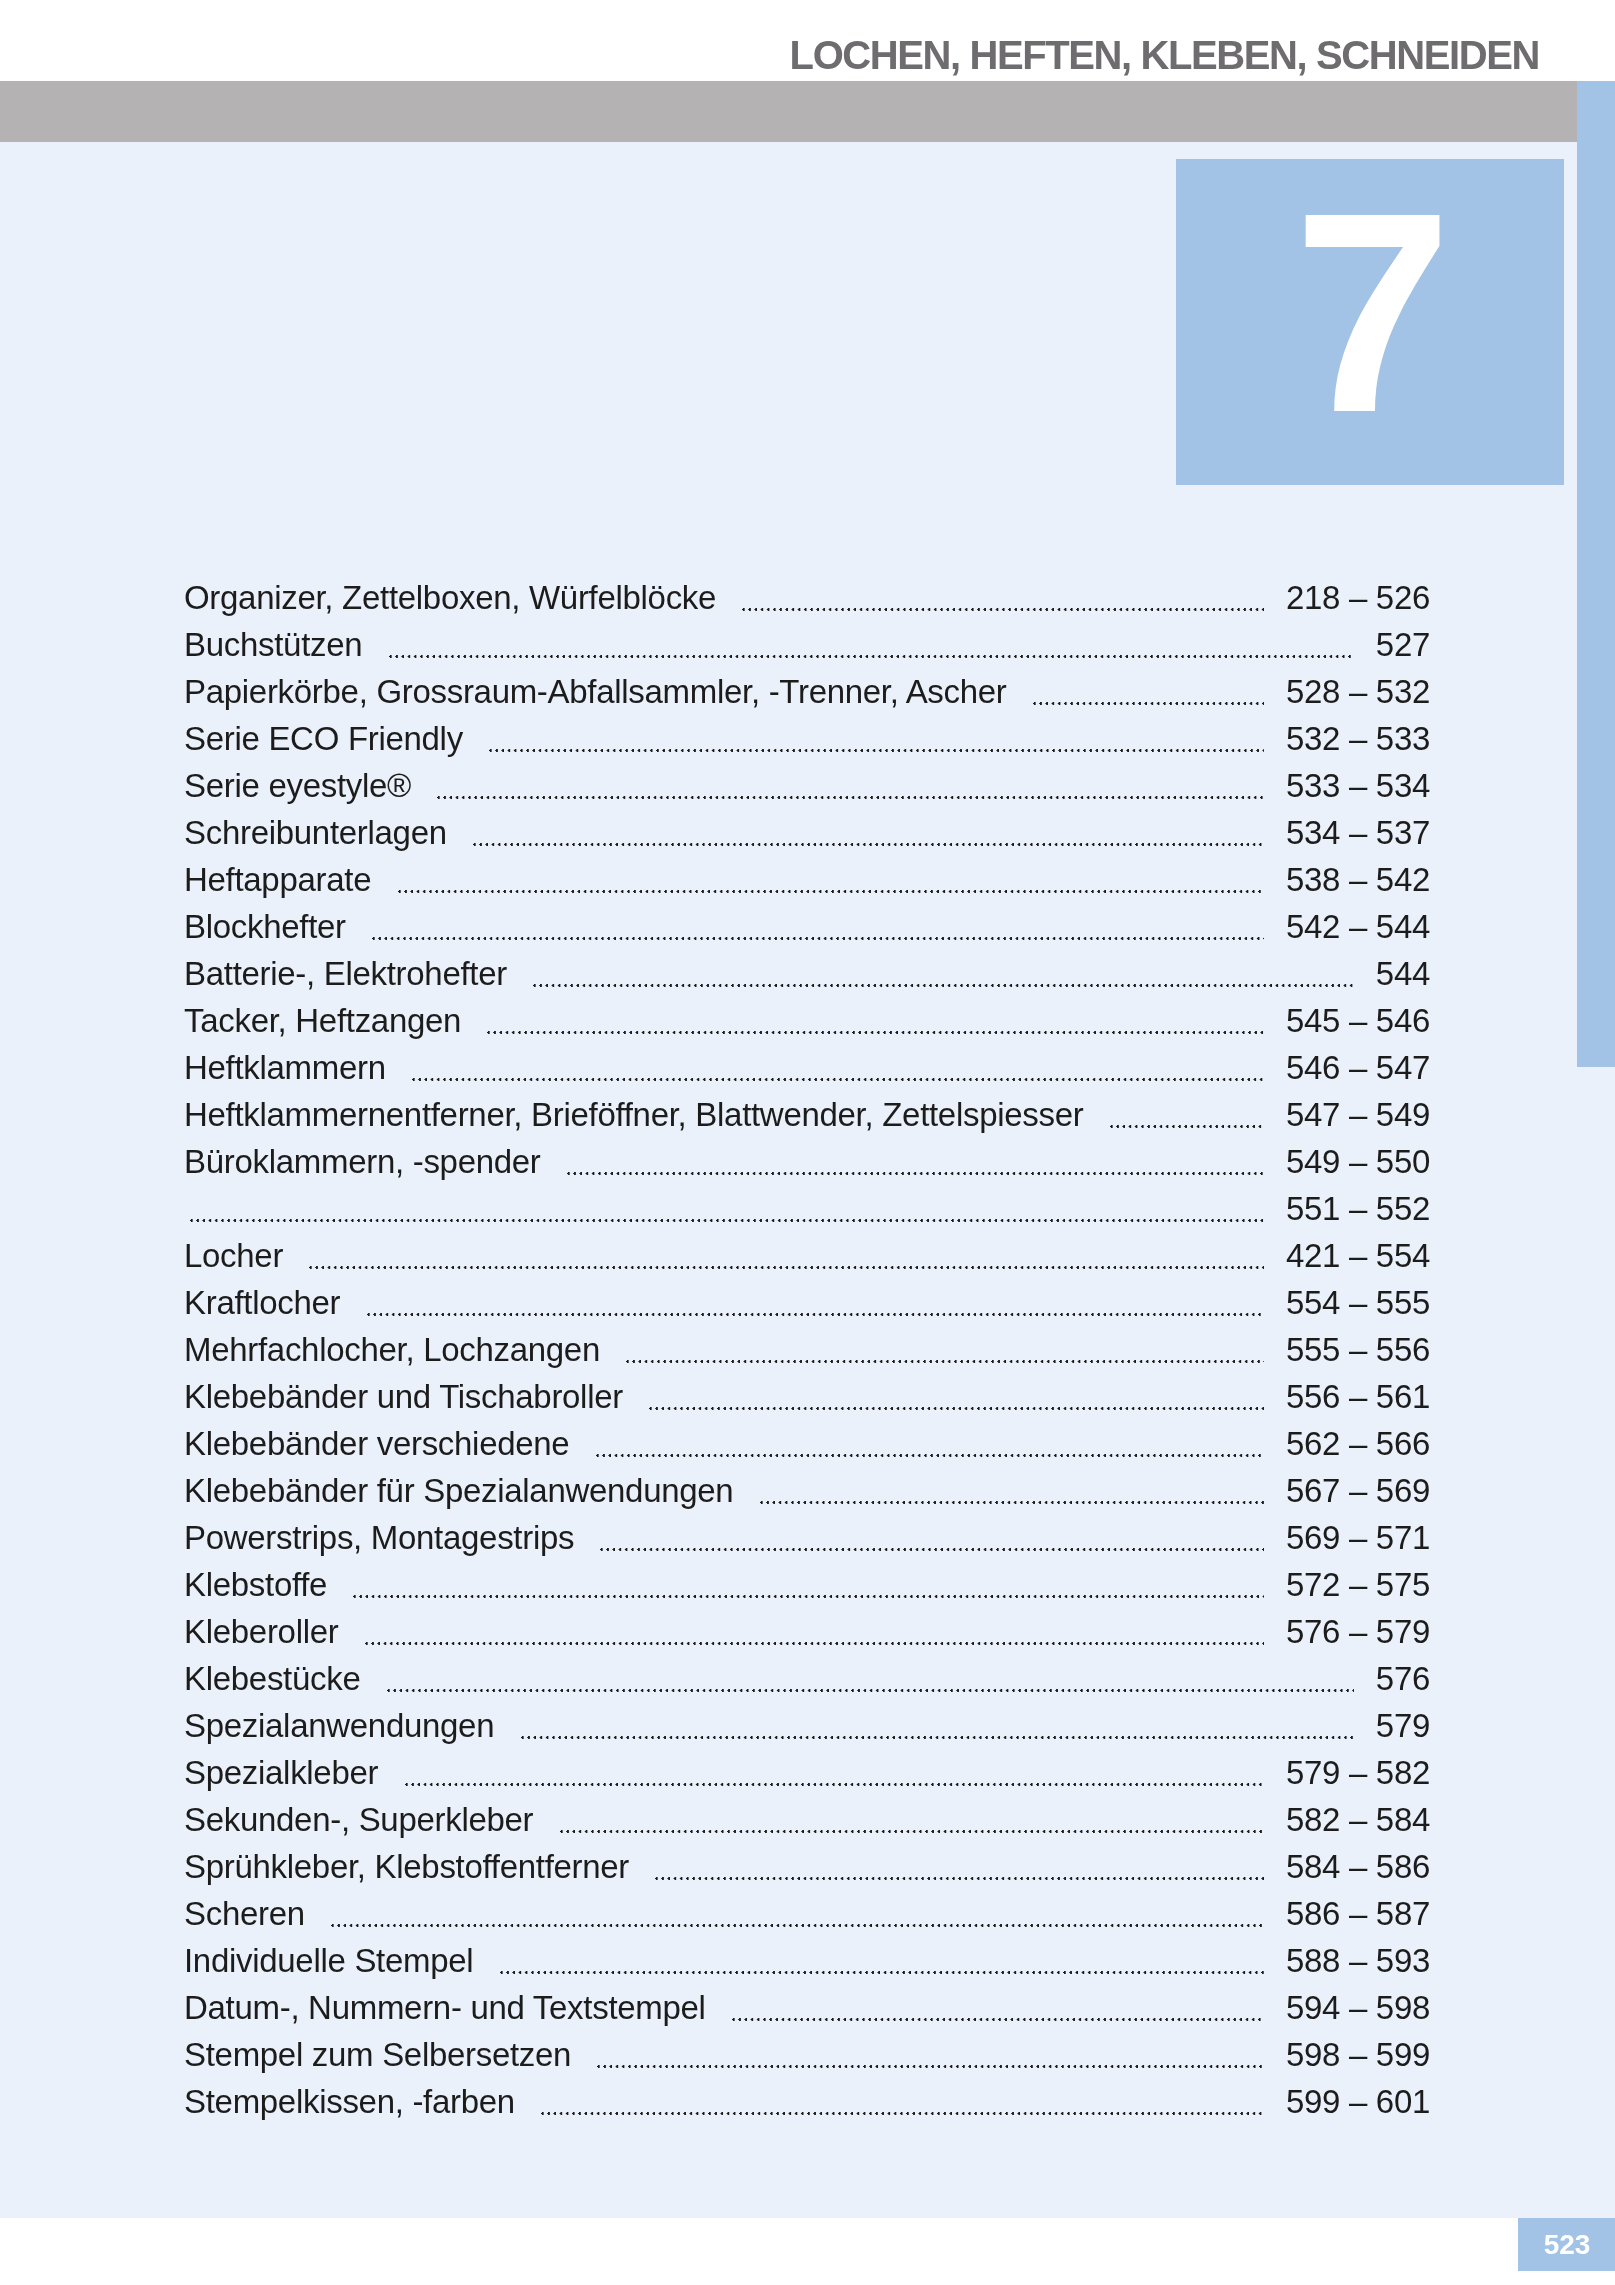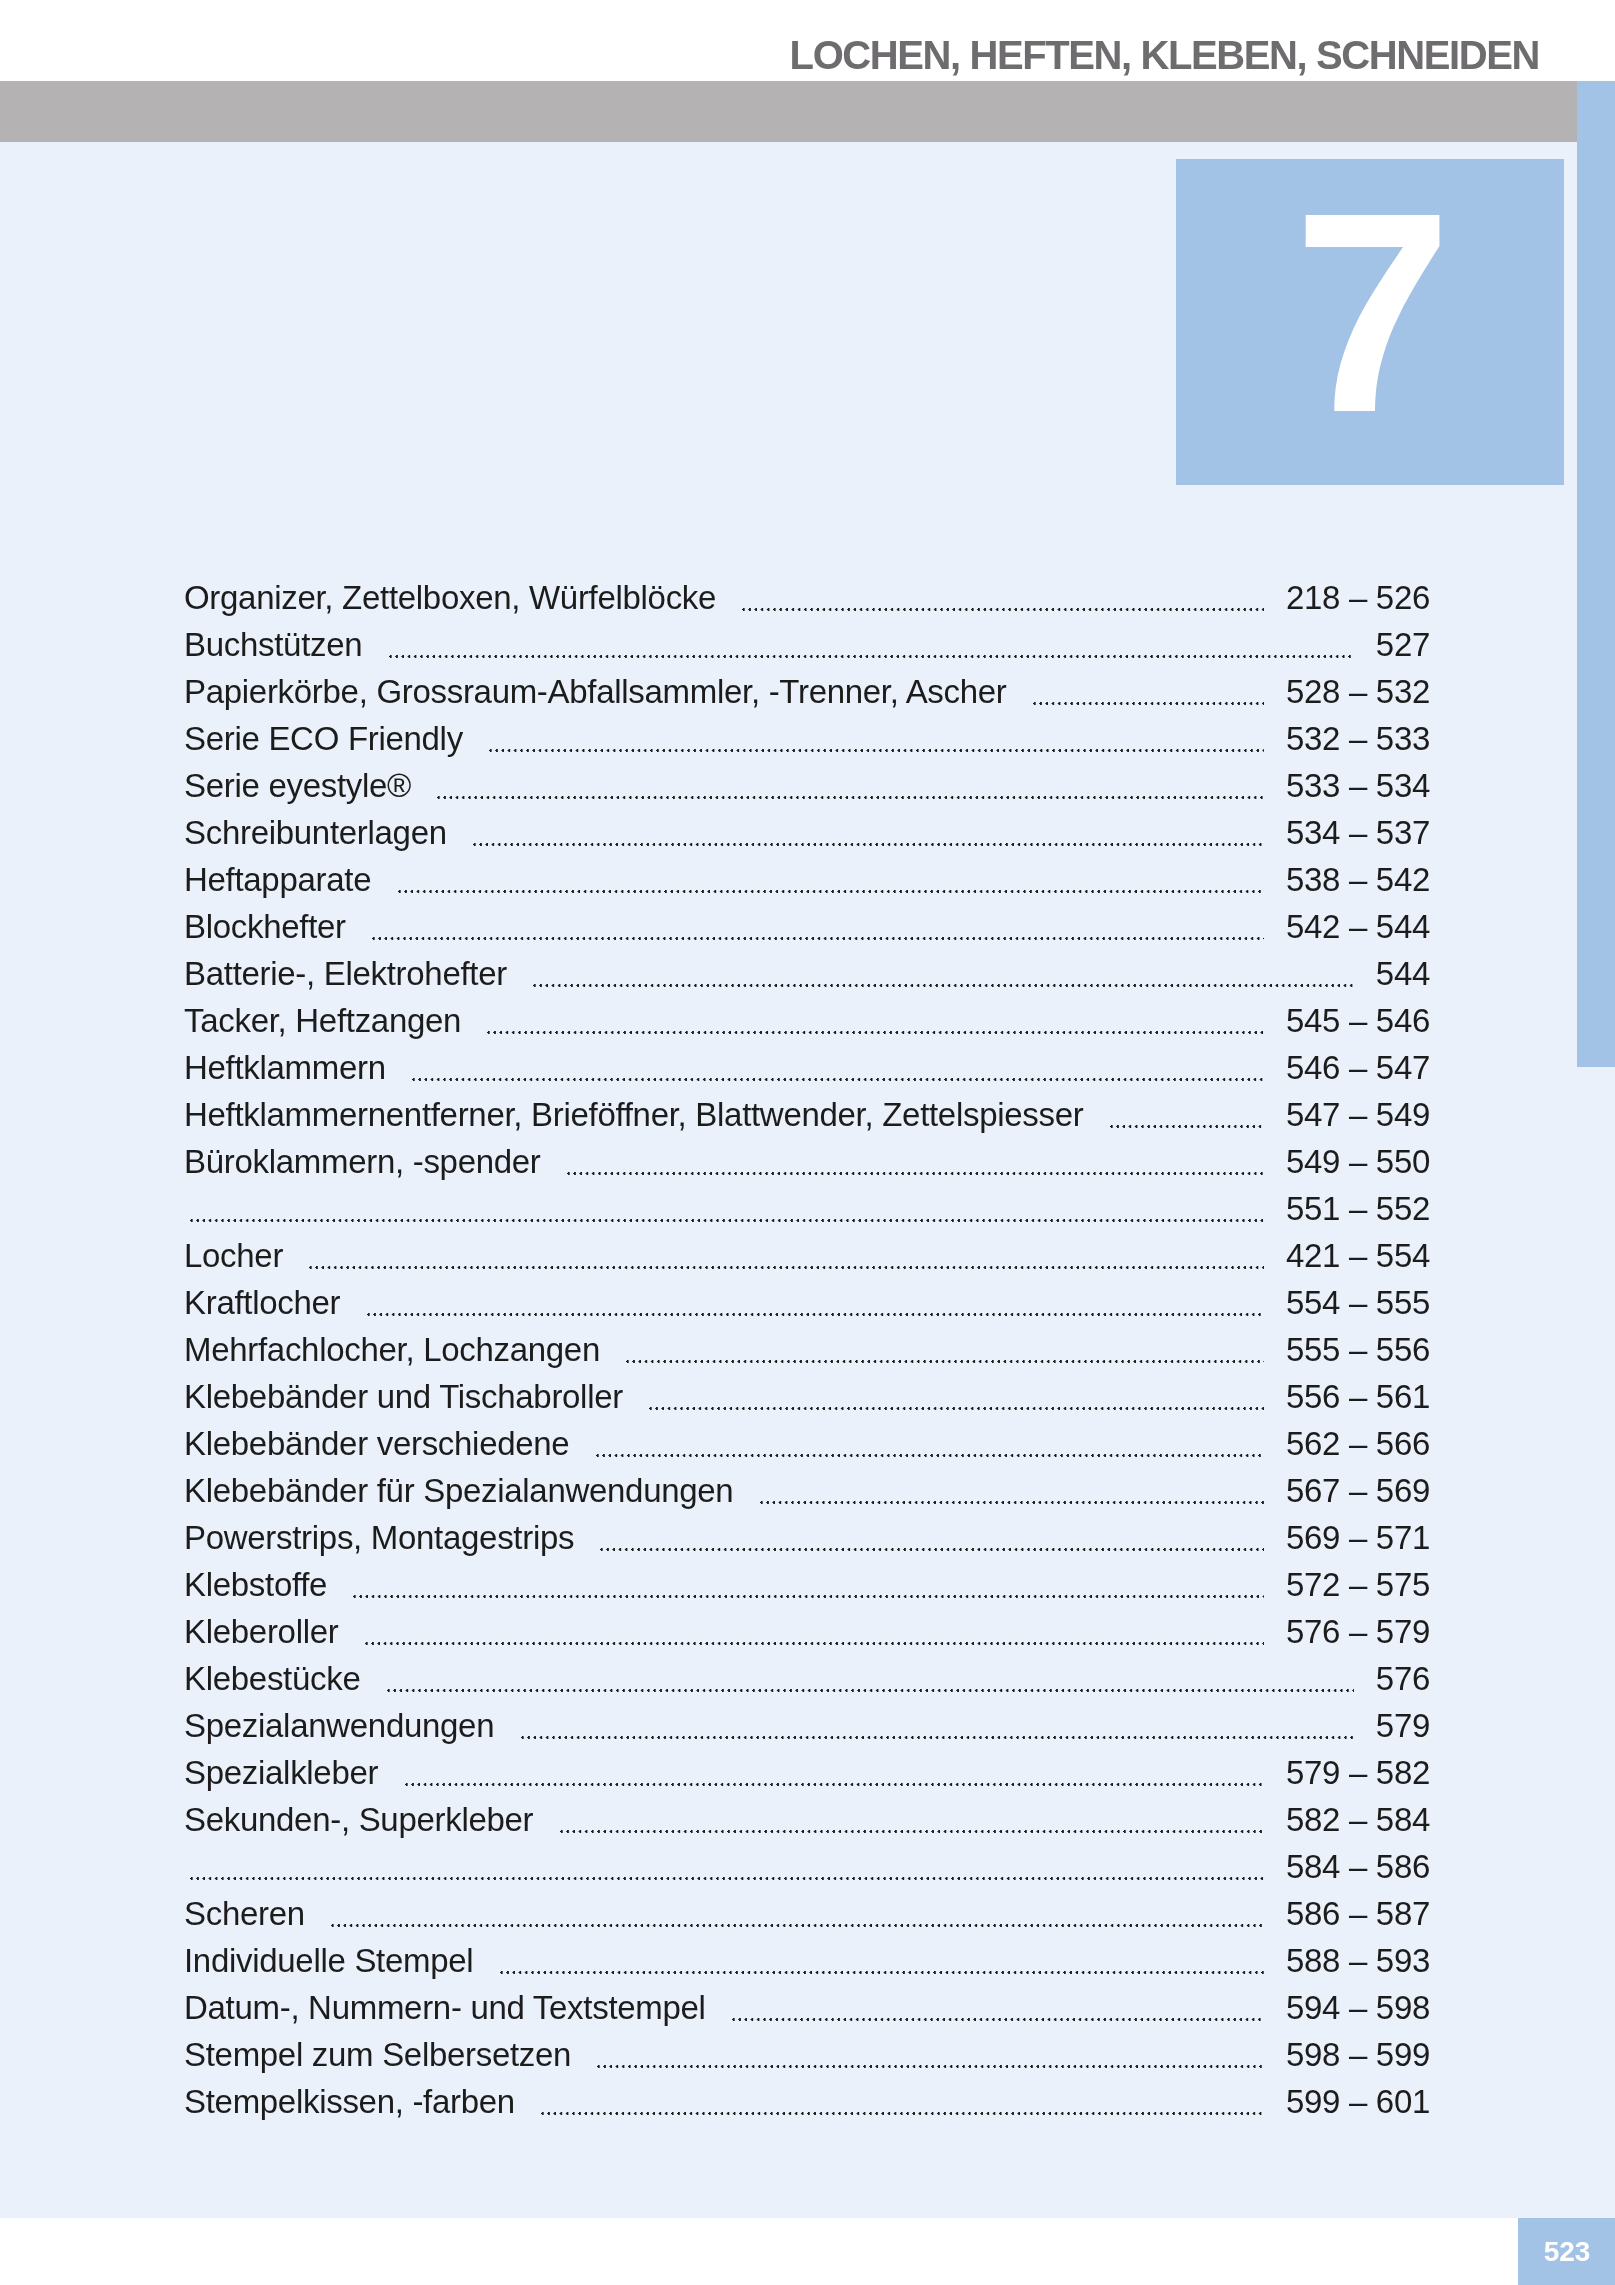--- a/index.html
+++ b/index.html
@@ -292,6 +292,7 @@
       <span class="toc-pages">582 – 584</span>
     </div>
     <div class="toc-row">
+      <span class="toc-label">Sprühkleber, Klebstoffentferner</span>
       <span class="toc-leader"></span>
       <span class="toc-pages">584 – 586</span>
     </div>

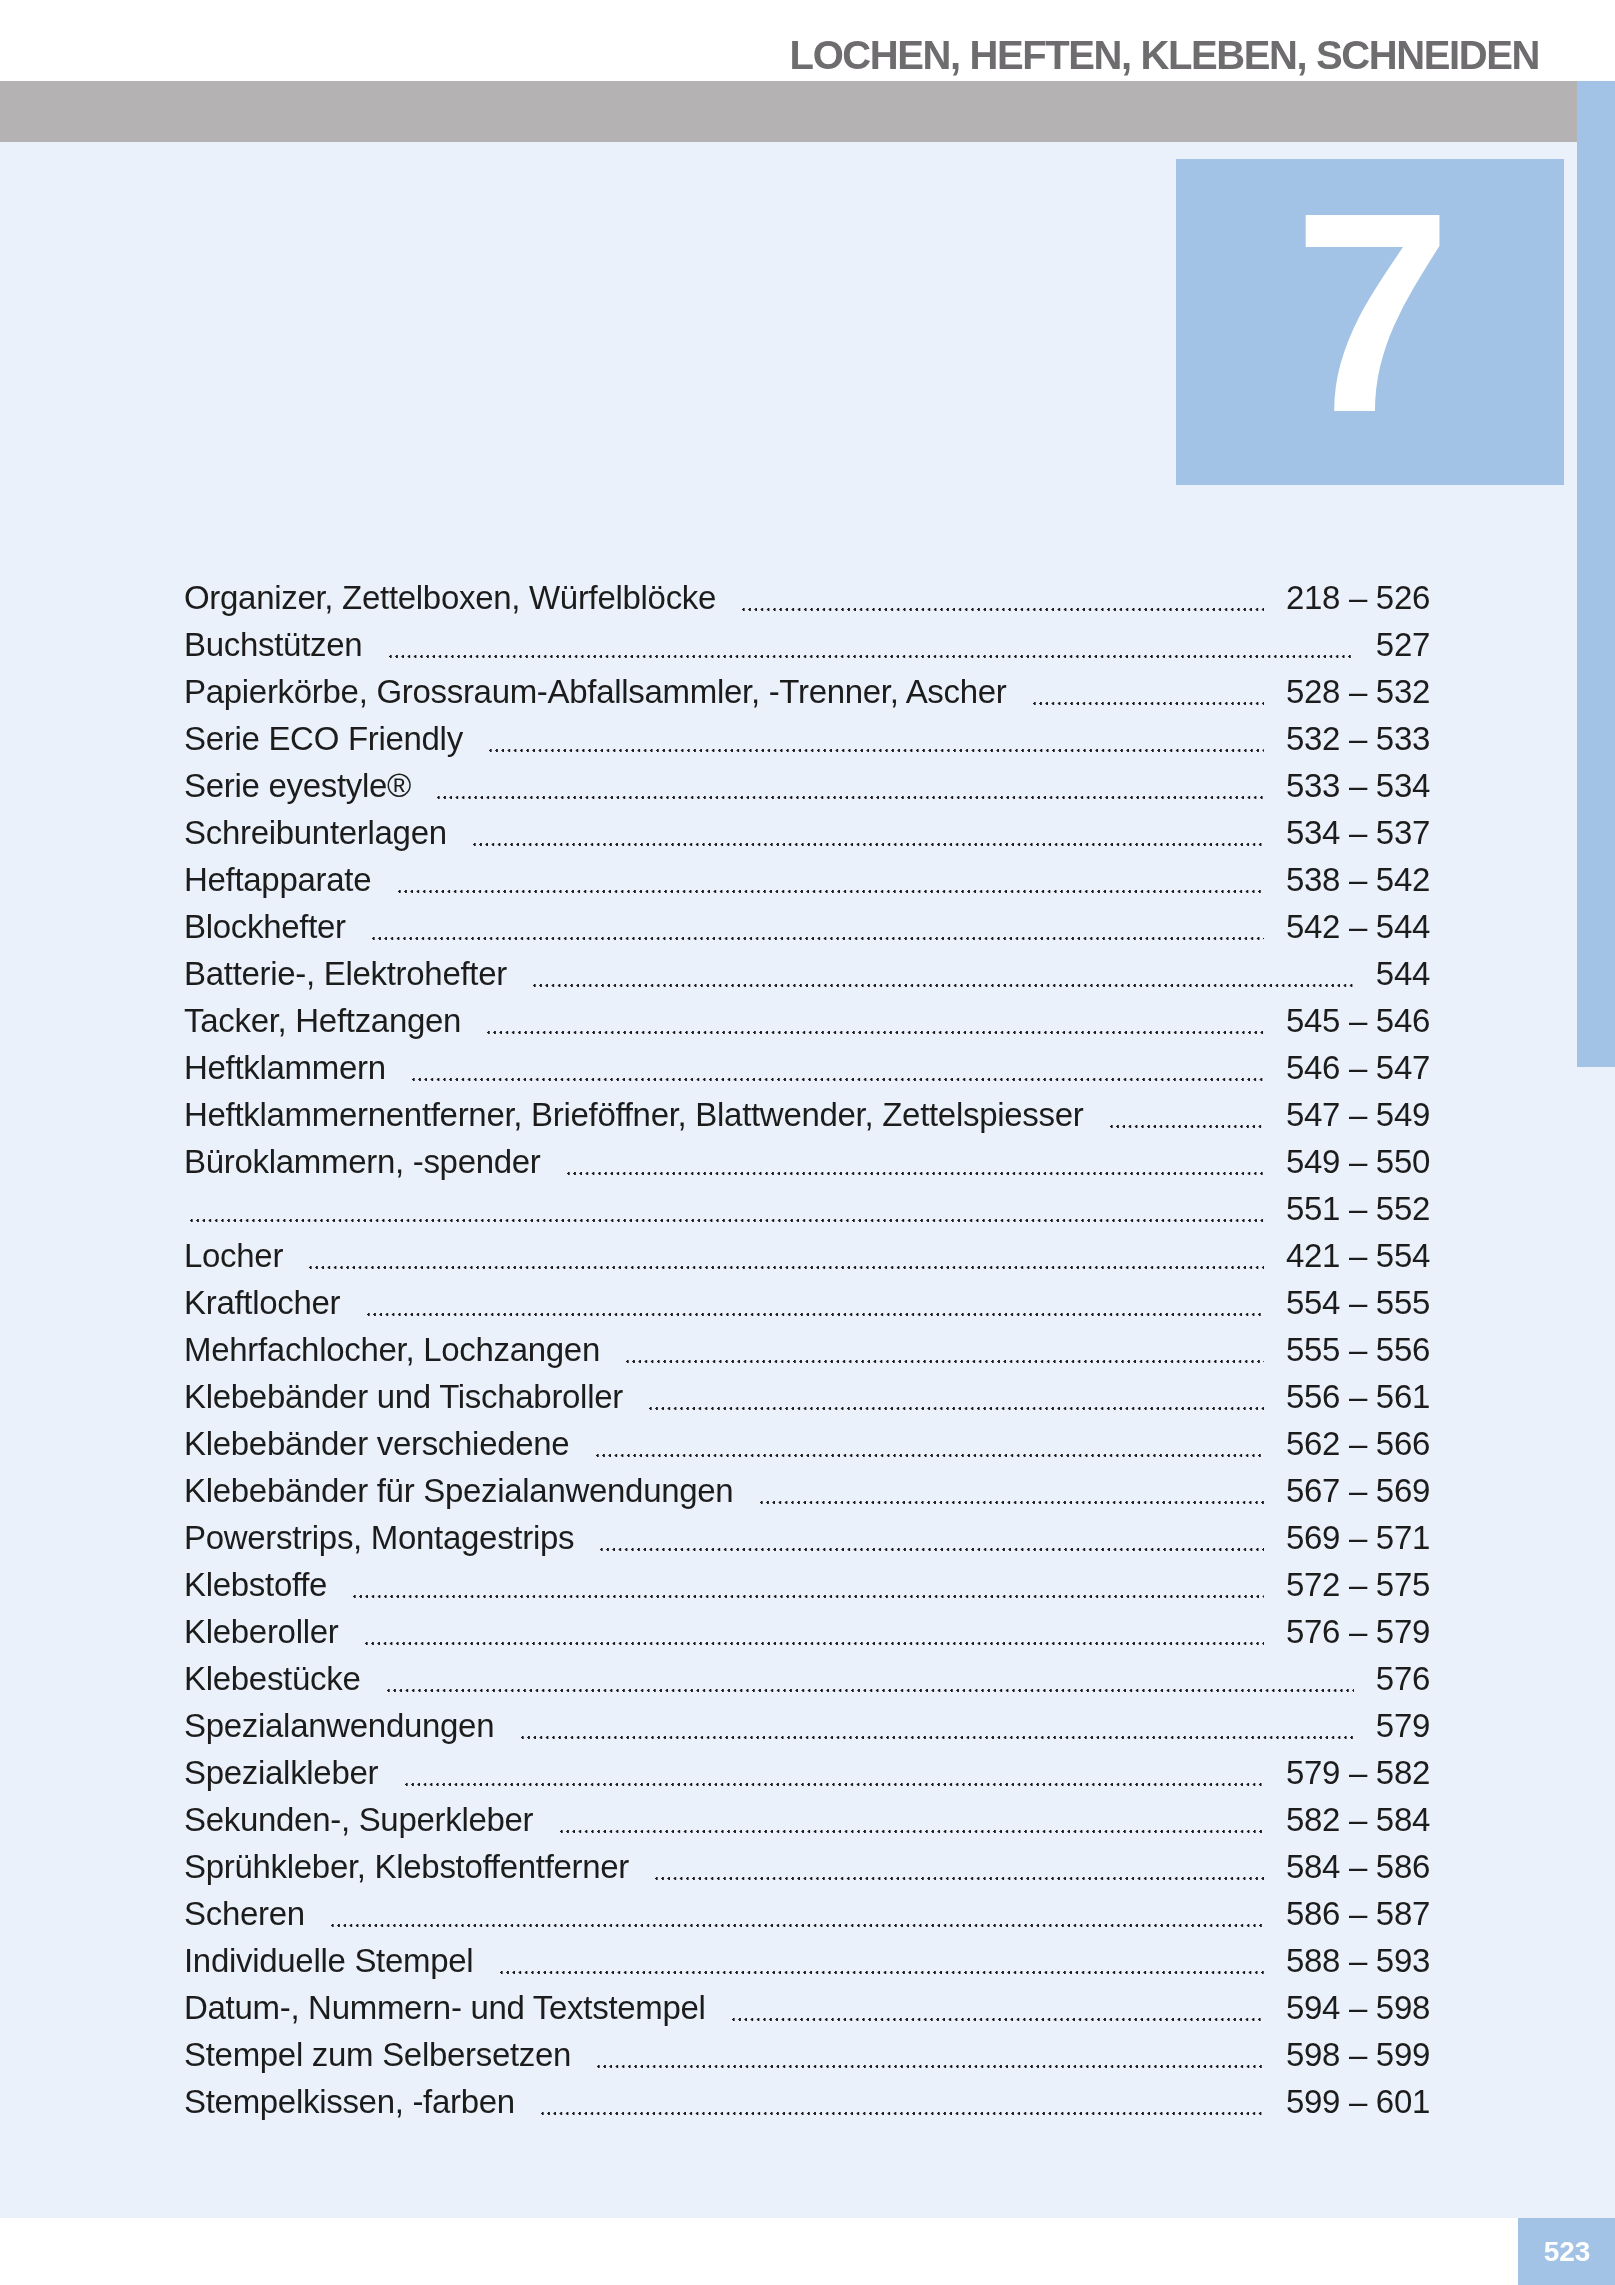--- a/index.html
+++ b/index.html
@@ -128,7 +128,7 @@
     left: 1518px;
     top: 2218px;
     width: 98px;
-    height: 67px;
+    height: 53px;
     background: var(--accent-blue, #a3c3e6);
     display: flex;
     align-items: center;

